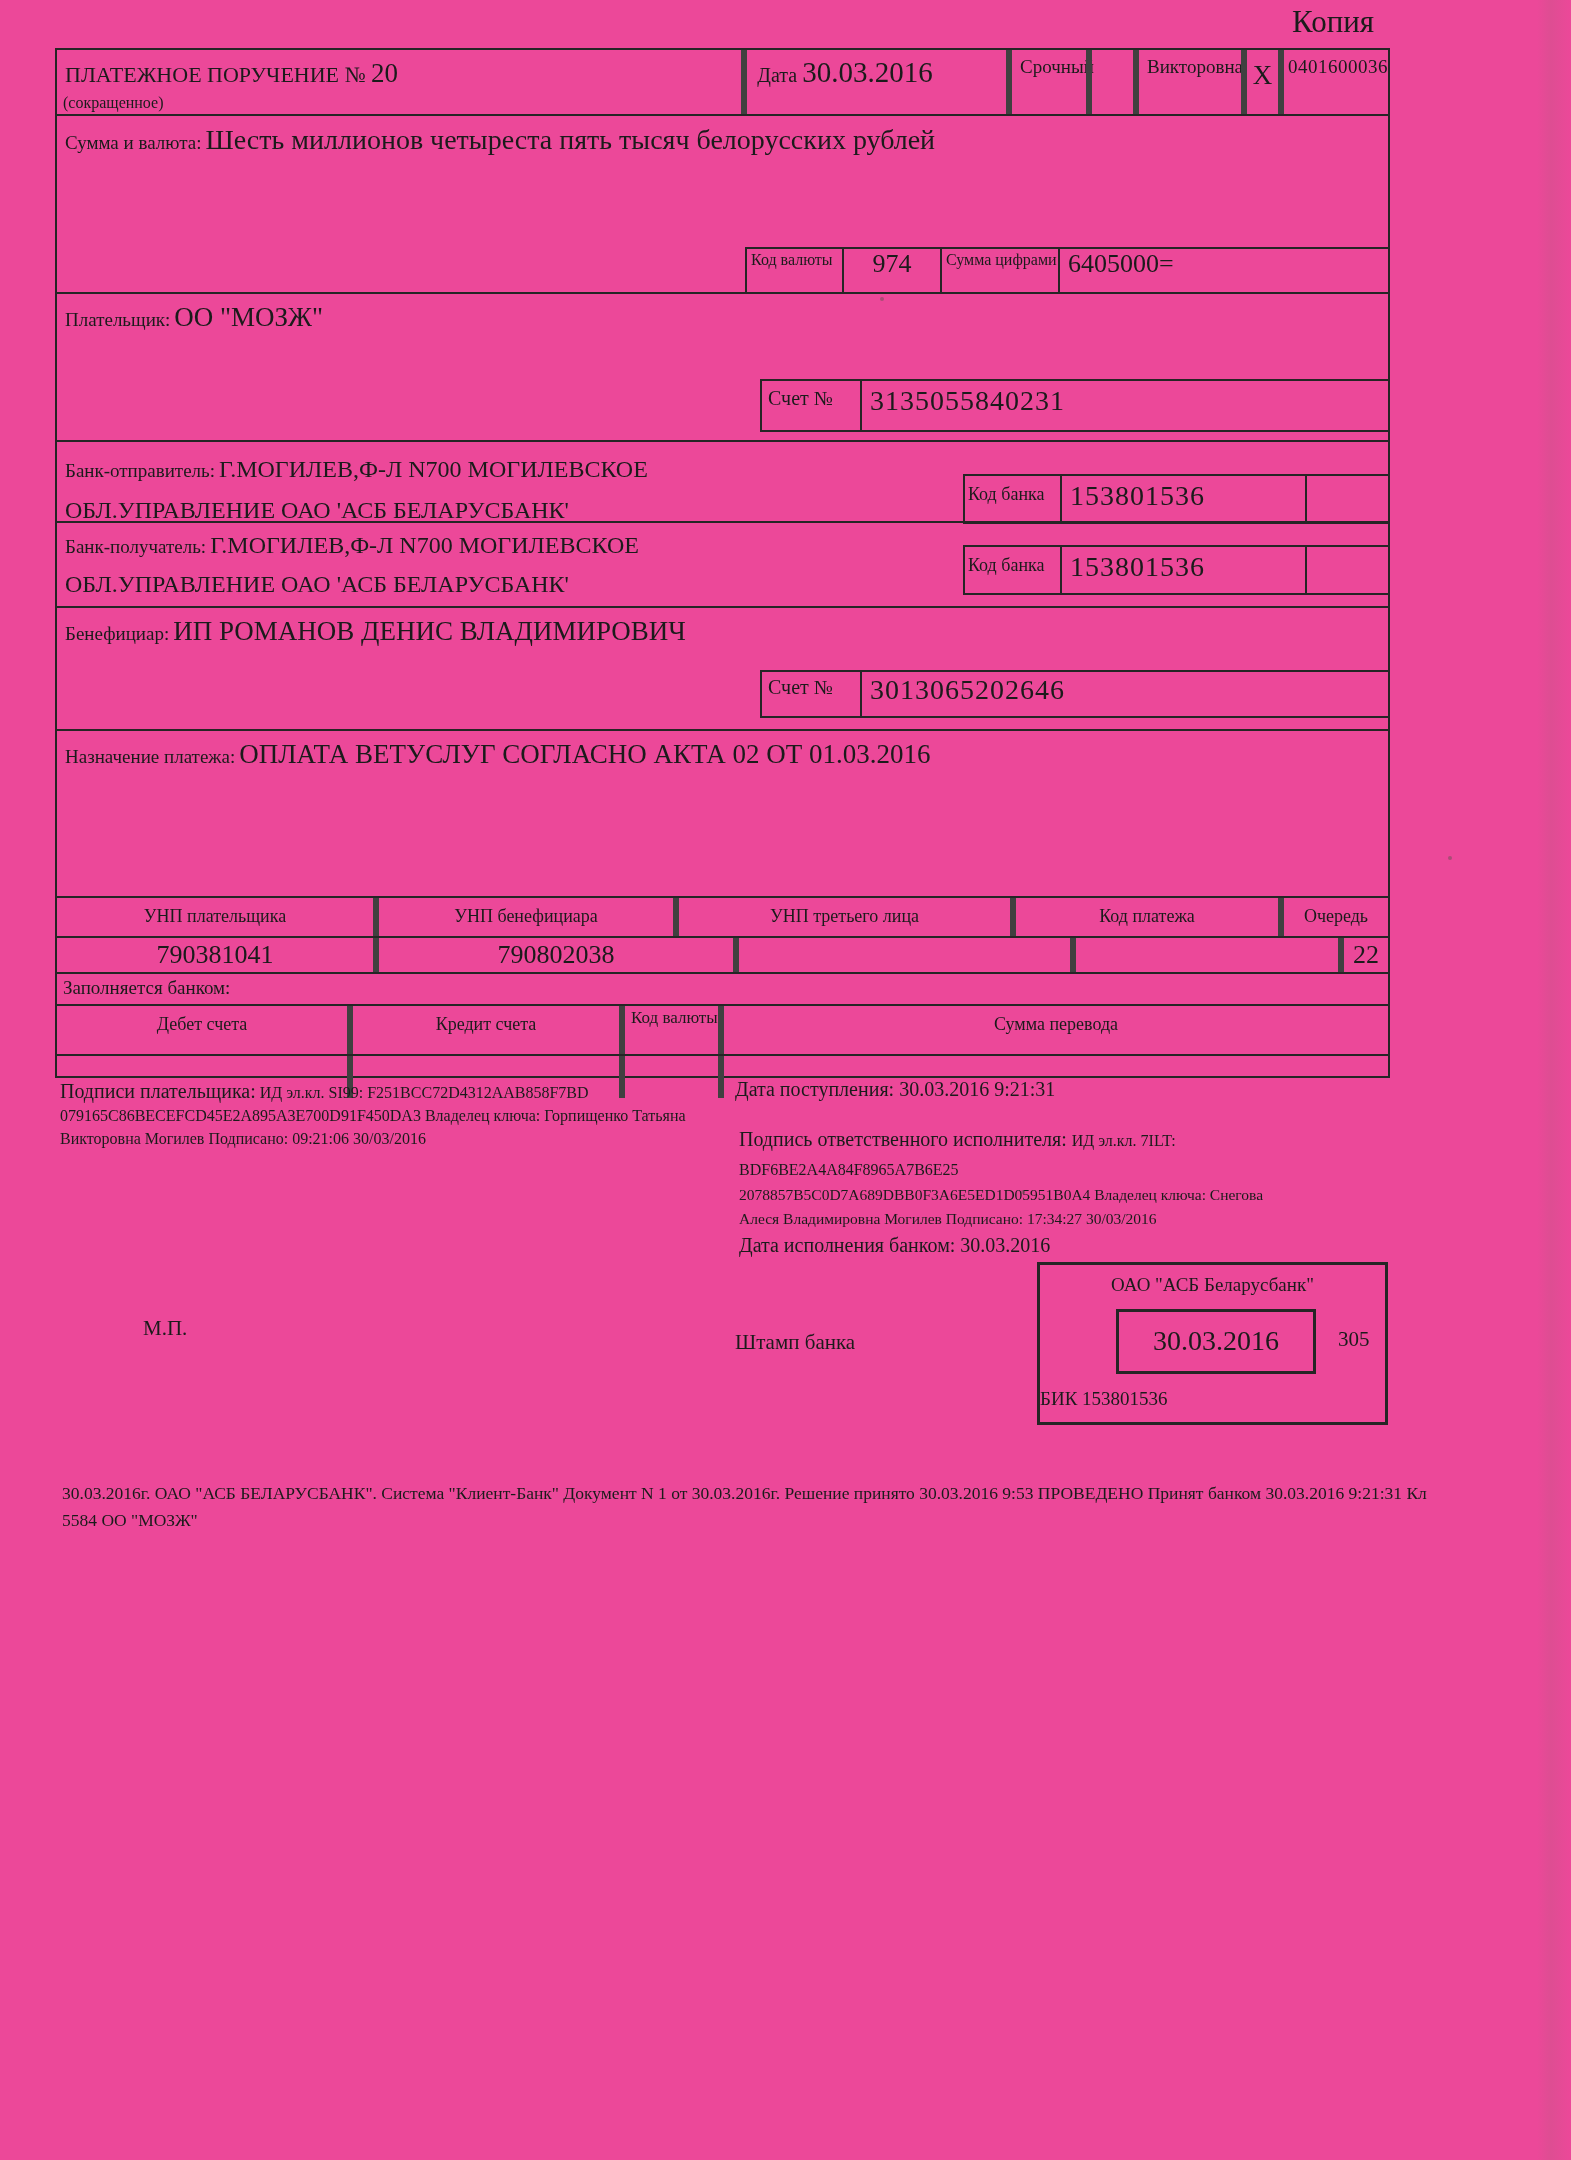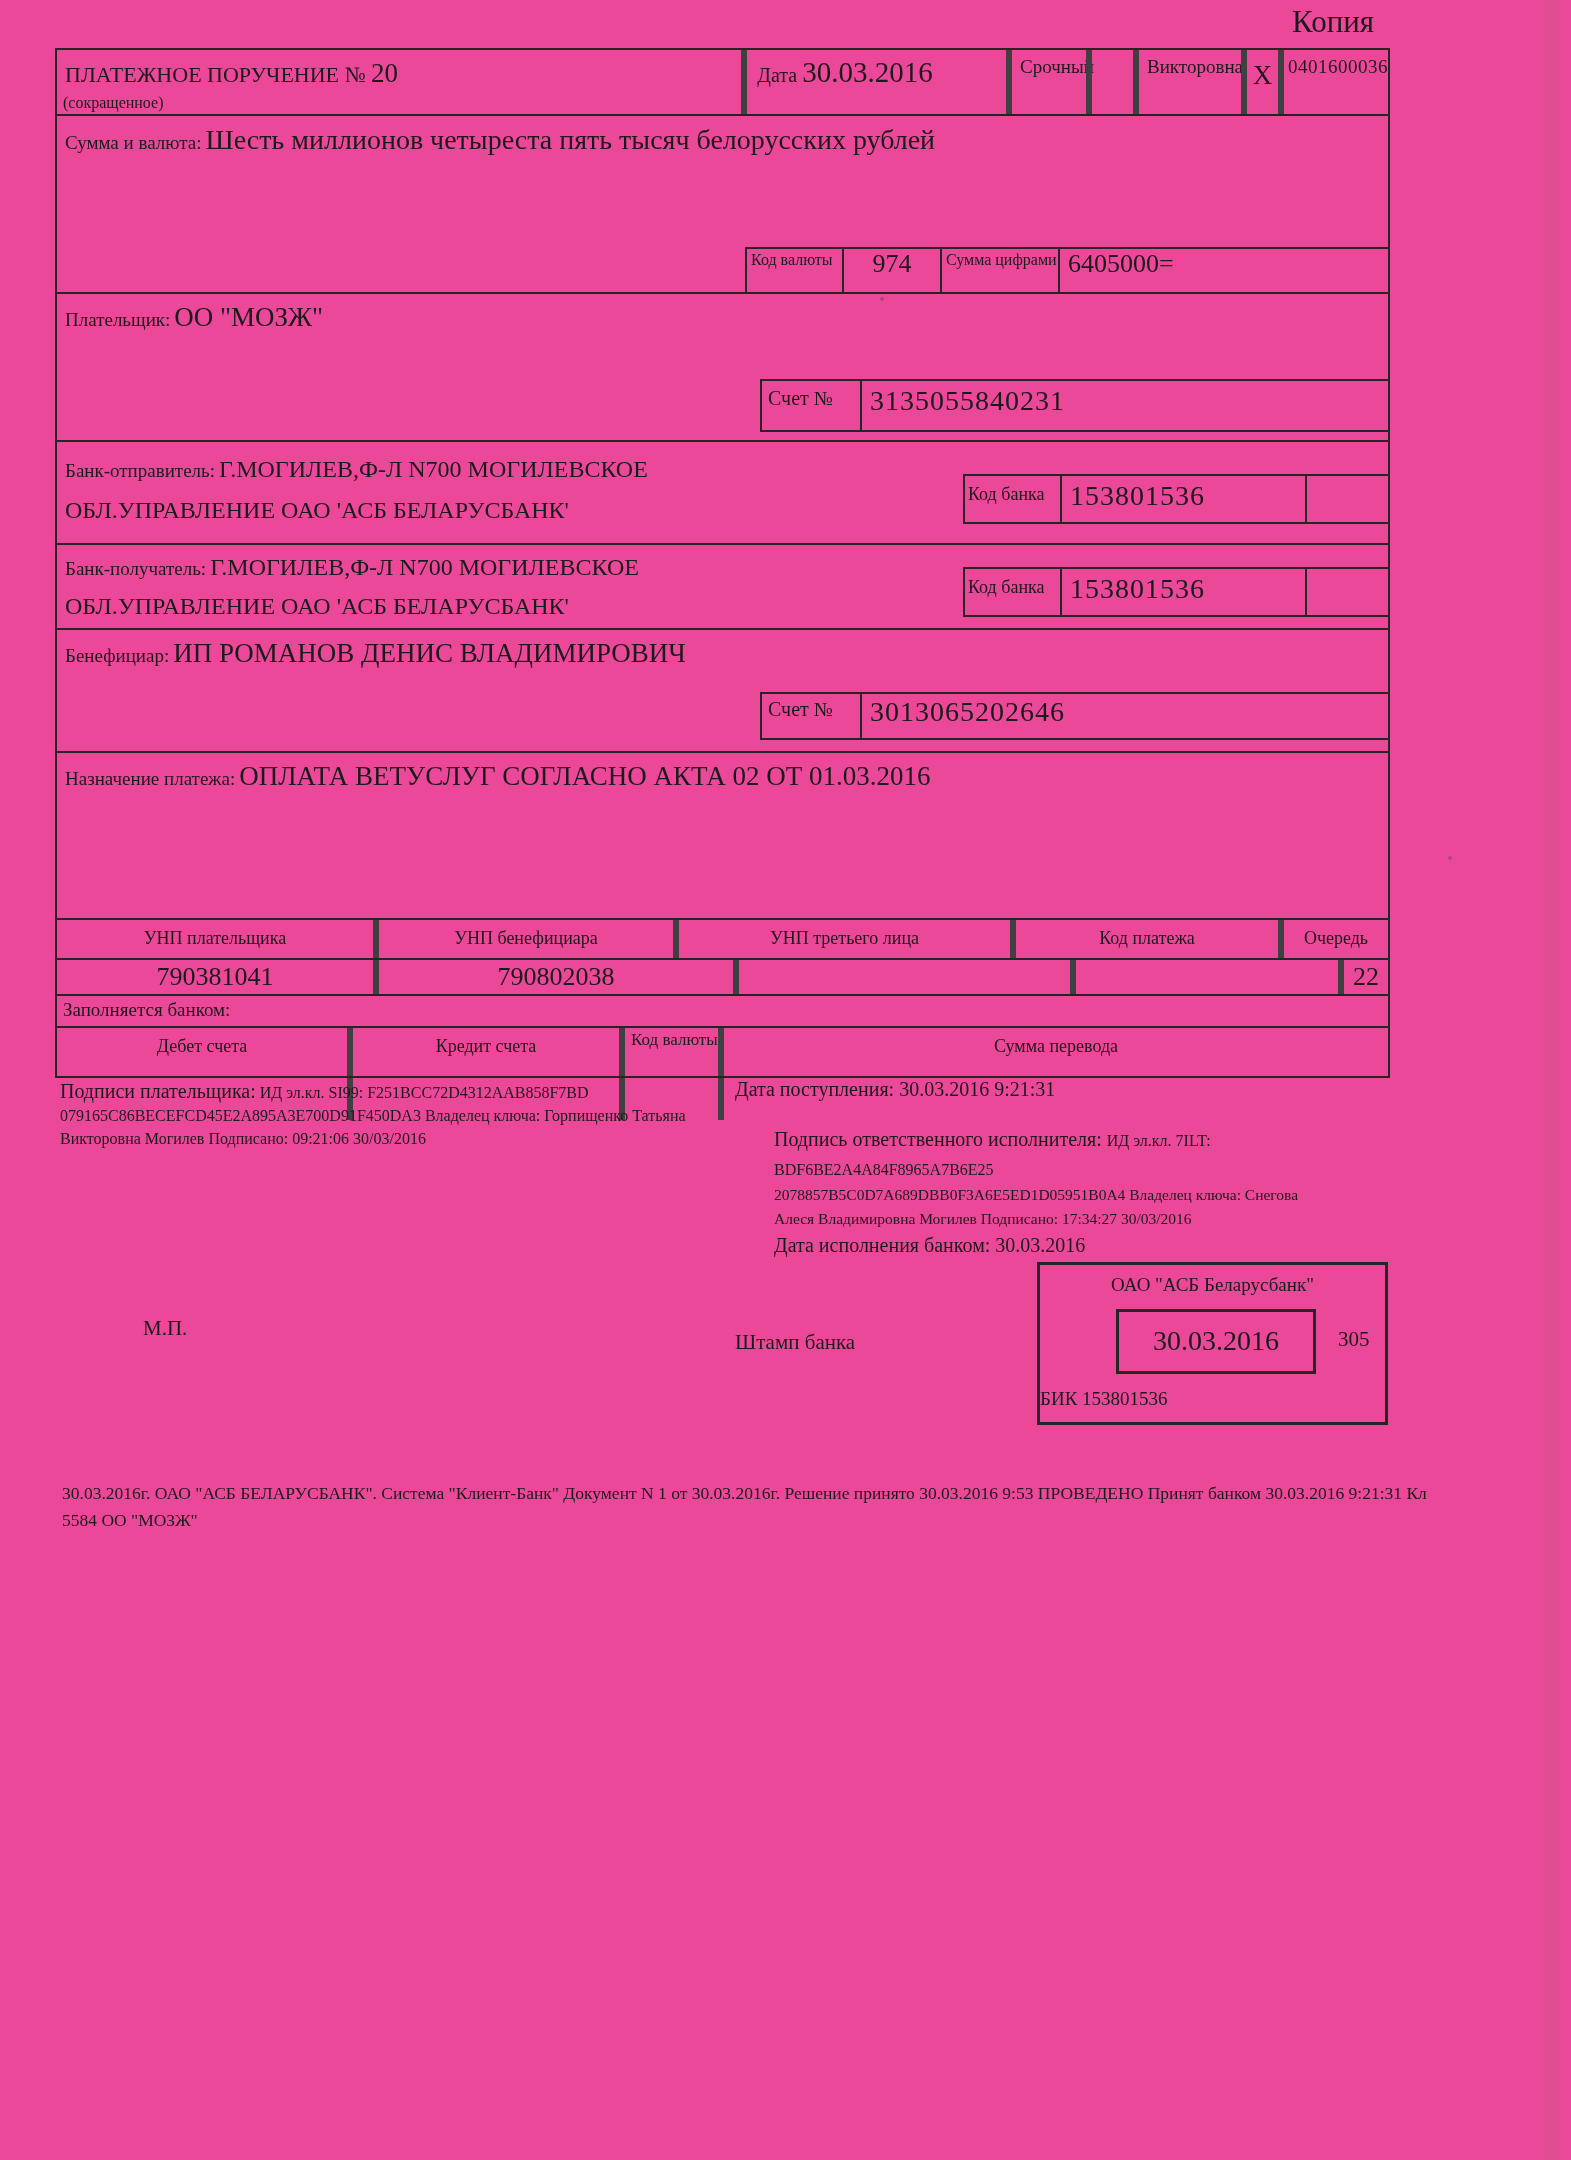--- a/index.html
+++ b/index.html
@@ -42,7 +42,7 @@
   .floatbox{position:absolute;right:0;display:flex;border:2px solid #252525;border-right:none;box-sizing:border-box;background:transparent;}
   .fb-lab{box-sizing:border-box;border-right:2px solid #252525;font-size:20px;padding:6px 0 0 6px;}
   .fb-val{font-size:28px;padding:4px 0 0 8px;letter-spacing:1px;flex:1;}
-  .r-c{height:148px;} .r-d{height:103px;} .r-e{height:85px;} .r-f{height:123px;} .r-g{height:167px;}
+  .r-c{height:148px;} .r-d{height:81px;} .r-e{height:85px;} .r-f{height:123px;} .r-g{height:167px;}
   .bank-text{width:690px;line-height:38px;}
   
   .r-h1{height:40px;} .r-h2{height:36px;}

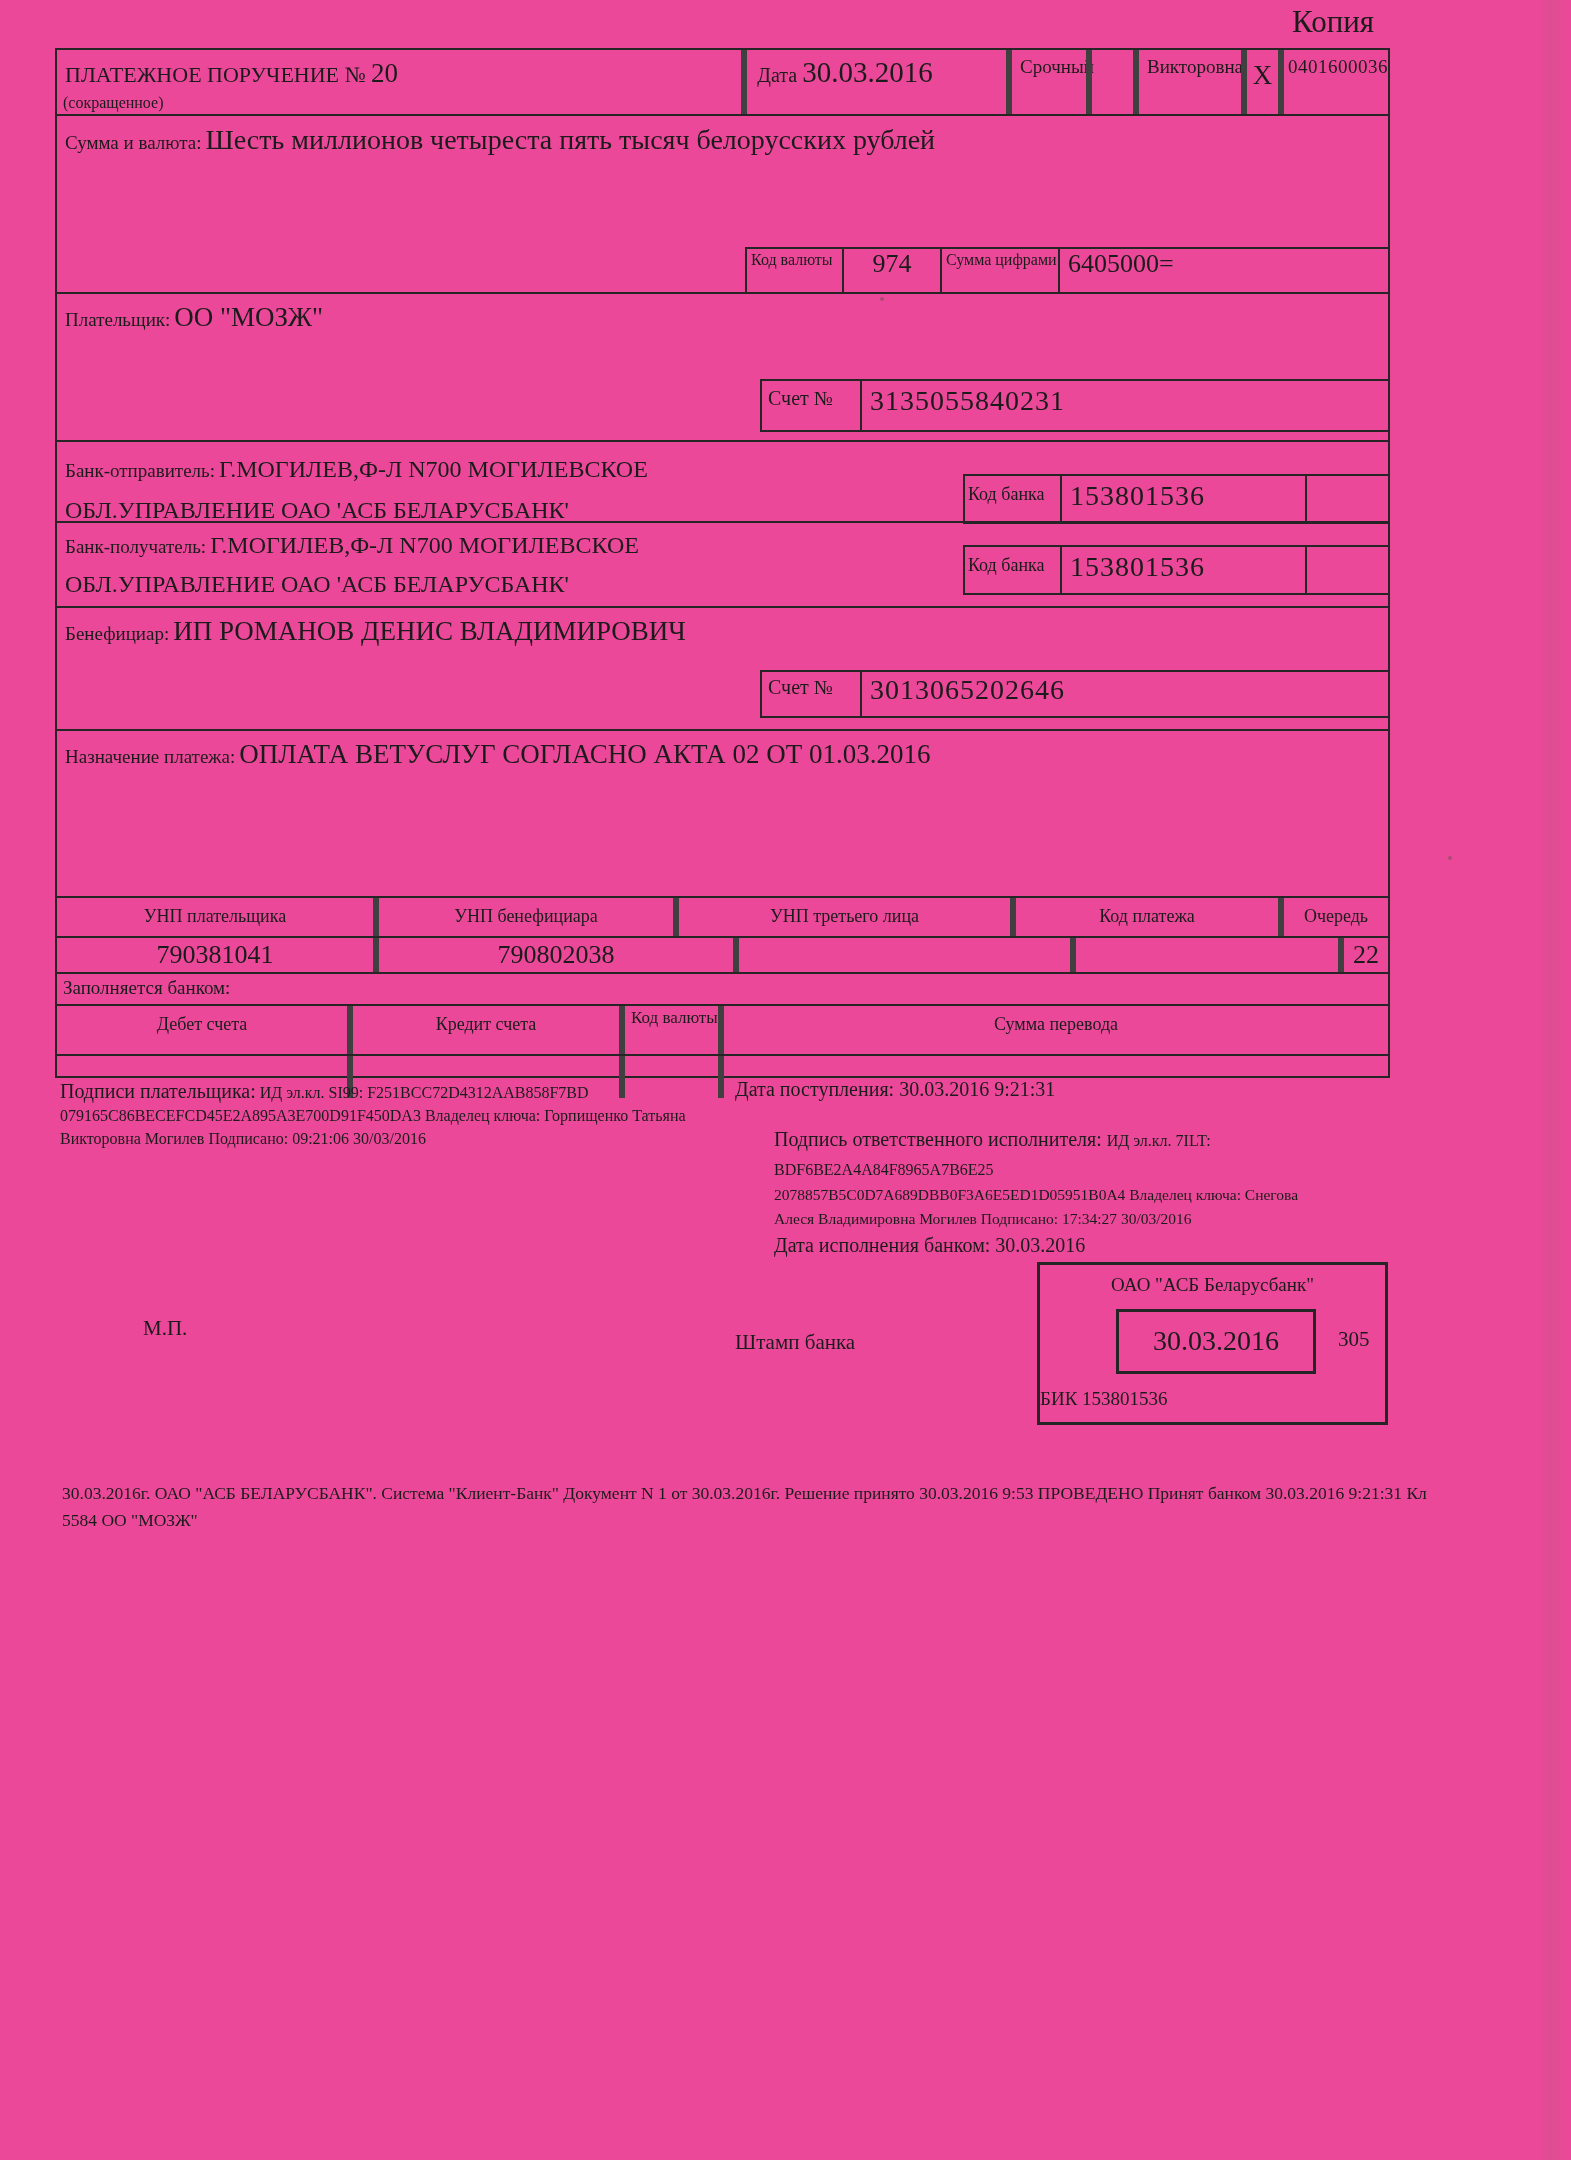--- a/index.html
+++ b/index.html
@@ -55,7 +55,7 @@
   .paysig{position:absolute;left:60px;top:1080px;width:692px;font-size:16px;line-height:23px;}
   .paysig .l20{font-size:20px;}
   .receipt{position:absolute;left:735px;top:1078px;font-size:20px;}
-  .exec{position:absolute;left:774px;top:1128px;width:650px;}
+  .exec{position:absolute;left:739px;top:1128px;width:650px;}
   .exec .e1{font-size:20px;margin-bottom:10px;}
   .exec .e1 .k{font-size:16px;}
   .exec .e2{font-size:16px;margin-bottom:7px;}

